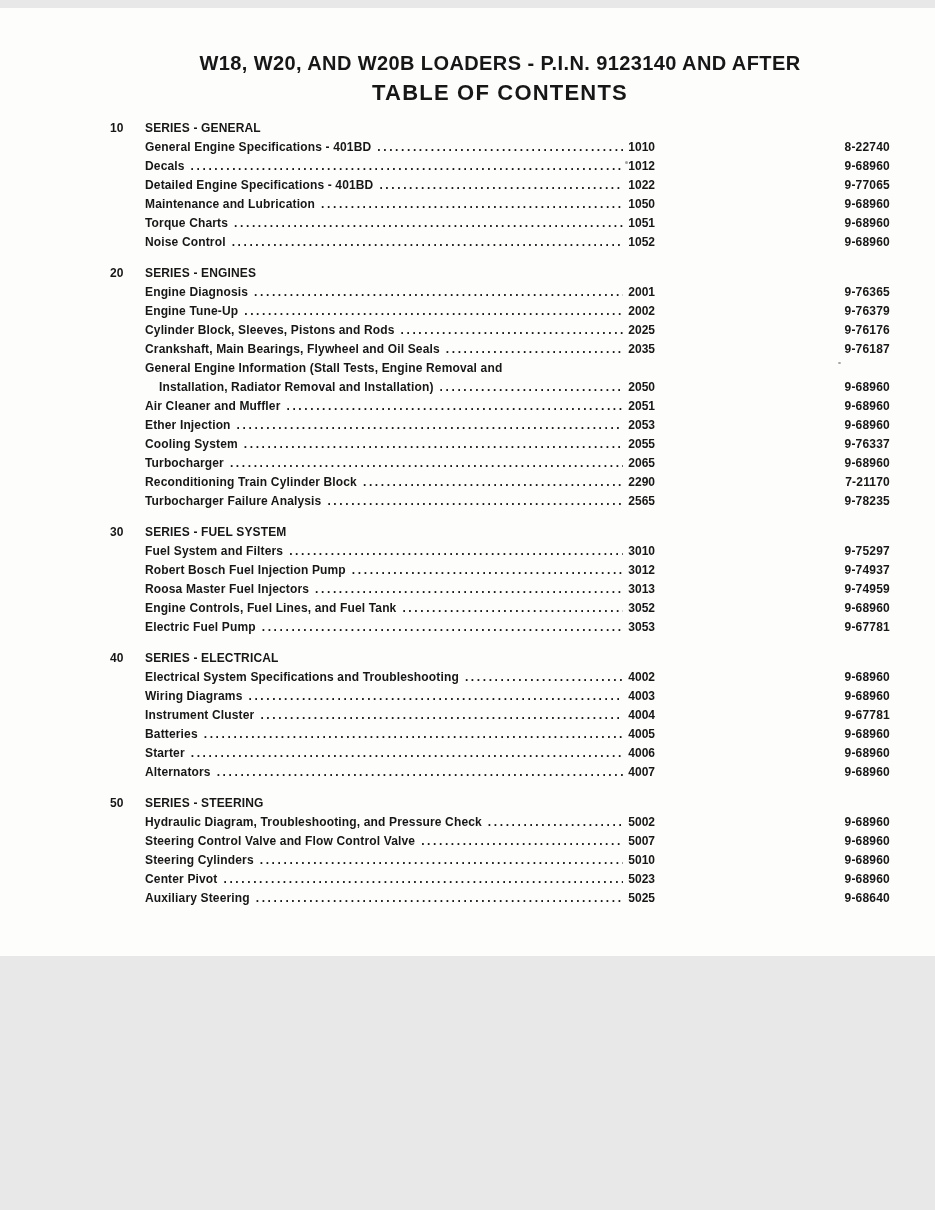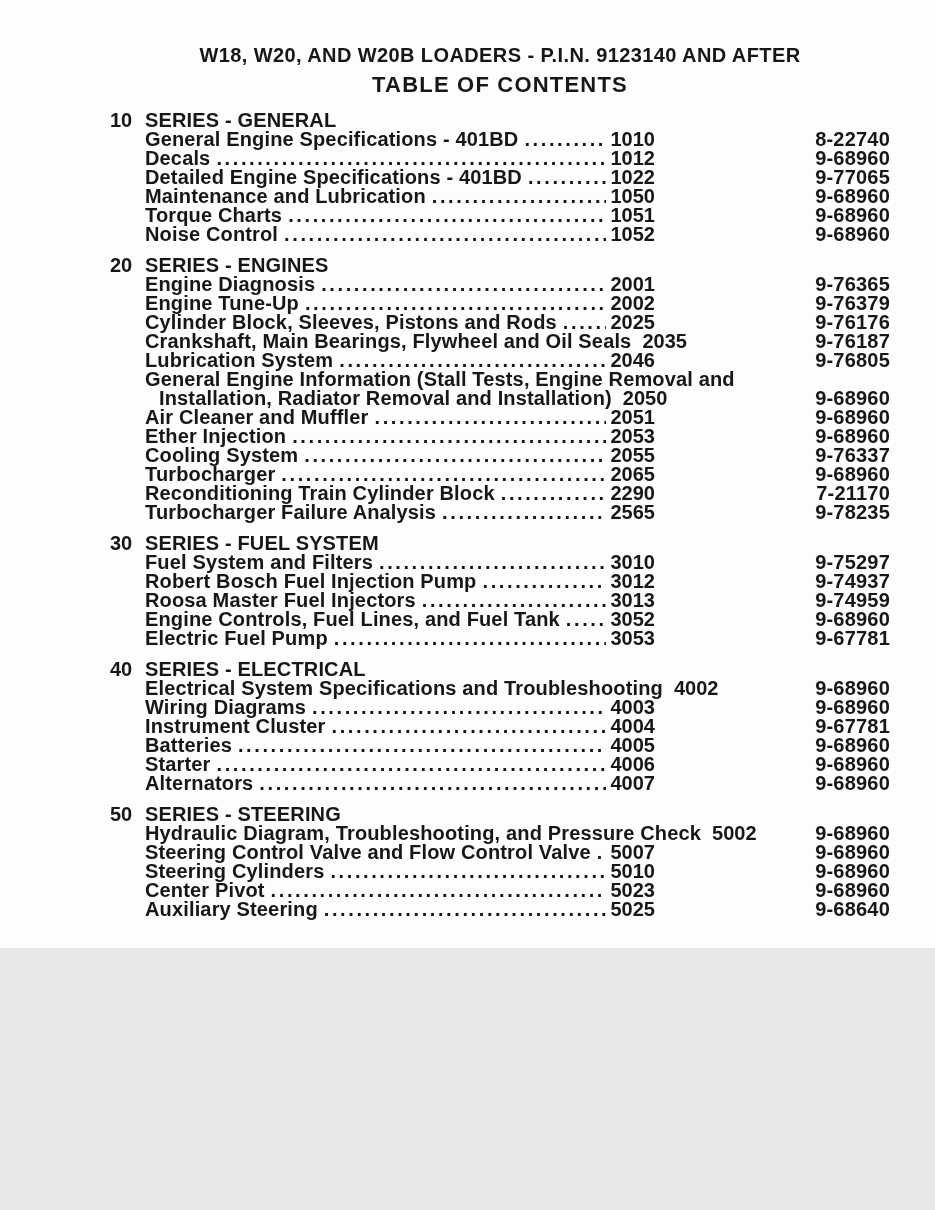--- a/index.html
+++ b/index.html
@@ -6,7 +6,7 @@
   .page {
     position:relative;
     width:935px; height:948px;
-    margin:0 auto;
+    margin:8px auto;
     background:#fdfdfc;
     color:#171717;
     font-family:"Liberation Sans", sans-serif;

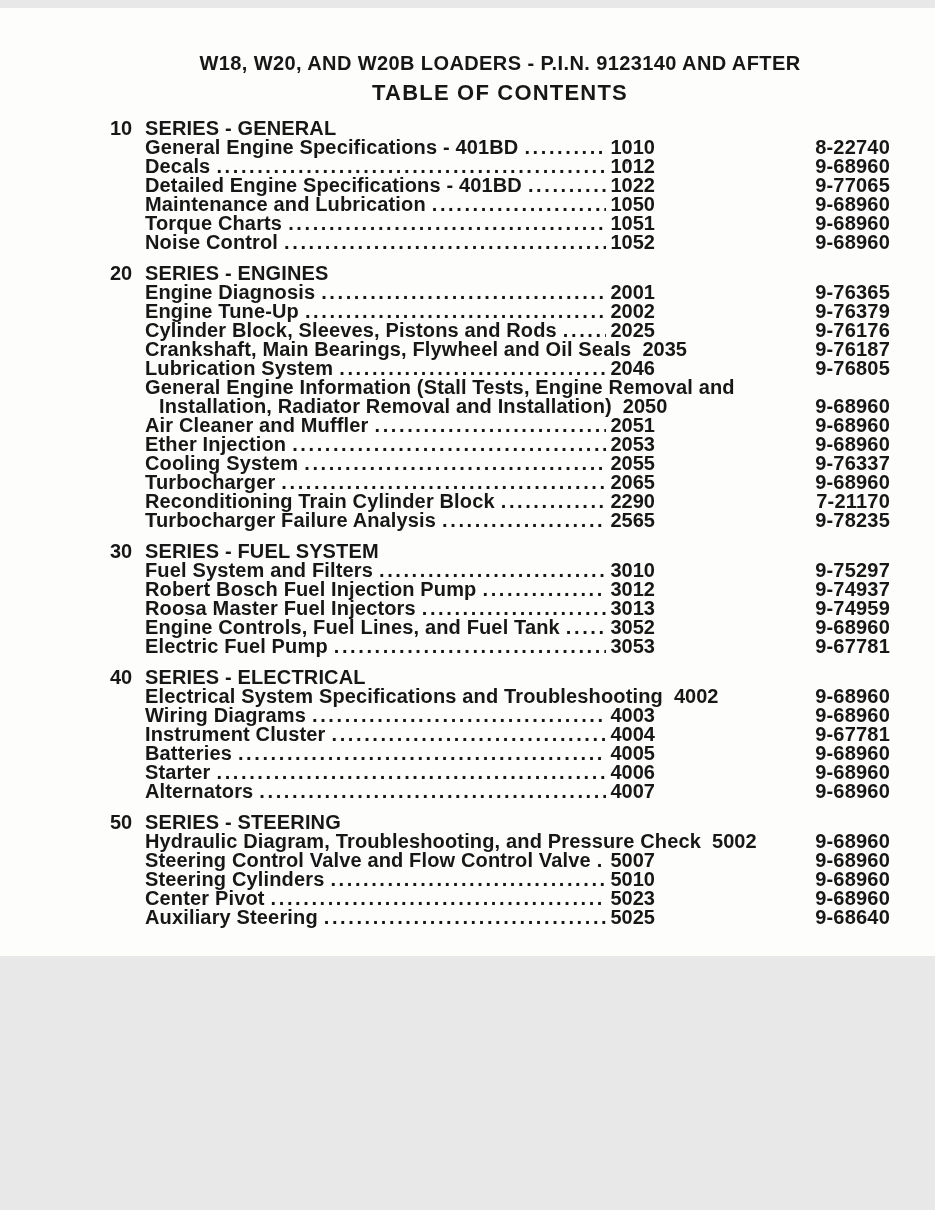--- a/index.html
+++ b/index.html
@@ -23,7 +23,7 @@
   .col-sn { position:absolute; left:590px; top:0; }
   .col-fn { position:absolute; right:30px; top:0; }
   
-  .toc { margin-top:14px; padding:0 45px 0 110px; font-size:20px; }
+  .toc { margin-top:14px; padding:0 45px 0 110px; font-size:12px; }
   .toc-section { margin-bottom:12px; }
   .row { display:flex; align-items:baseline; line-height:19px; }
   .left { display:flex; flex:none; width:545px; align-items:baseline; min-width:0; }

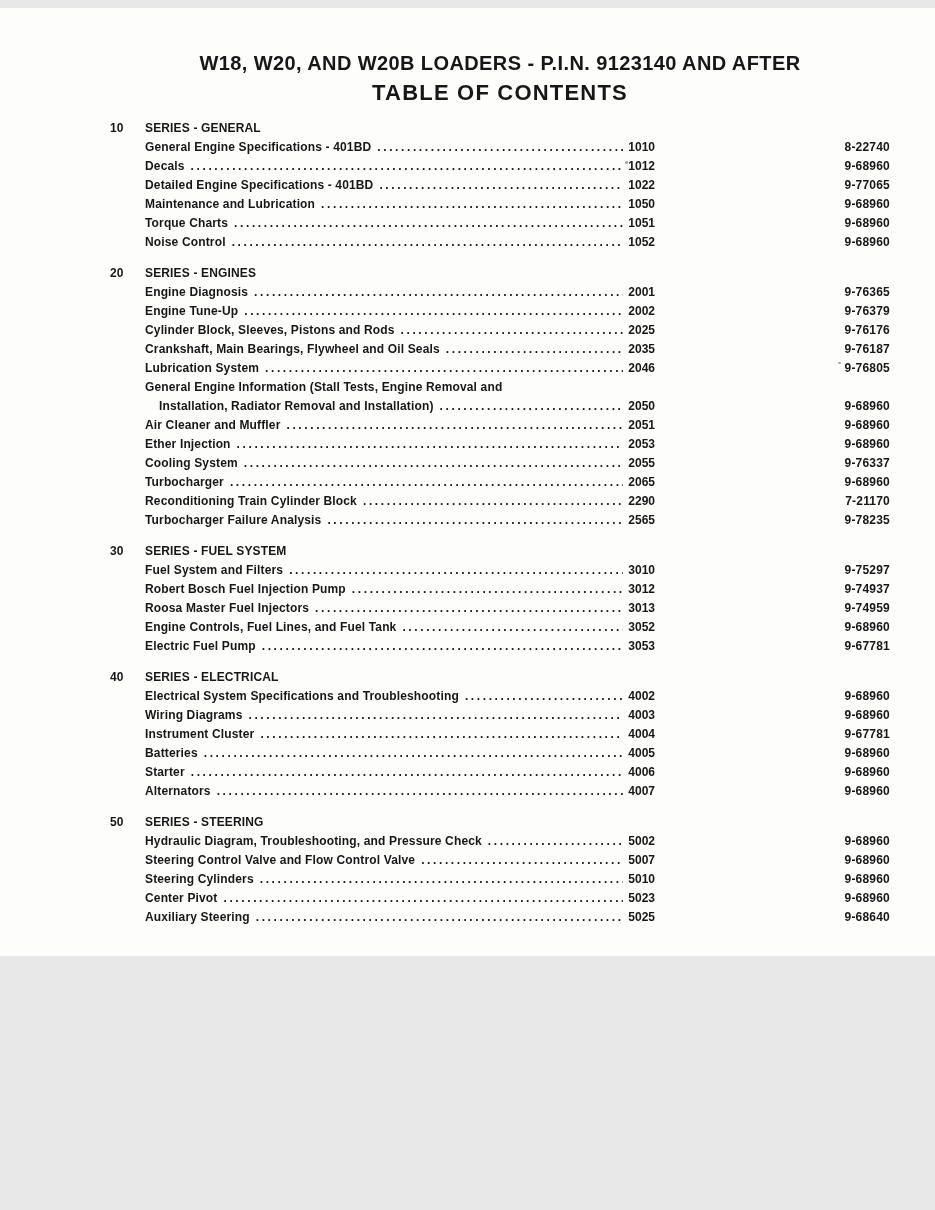--- a/index.html
+++ b/index.html
@@ -168,15 +168,6 @@
         <div class="row">
           <span class="left">
             <span class="sernum"></span>
-            <span class="label">Lubrication System</span>
-            <span class="dots"></span>
-            <span class="secno">2046</span>
-          </span>
-          <span class="formno">9-76805</span>
-        </div>
-        <div class="row">
-          <span class="left">
-            <span class="sernum"></span>
             <span class="label">General Engine Information (Stall Tests, Engine Removal and</span>
           </span>
         </div>

